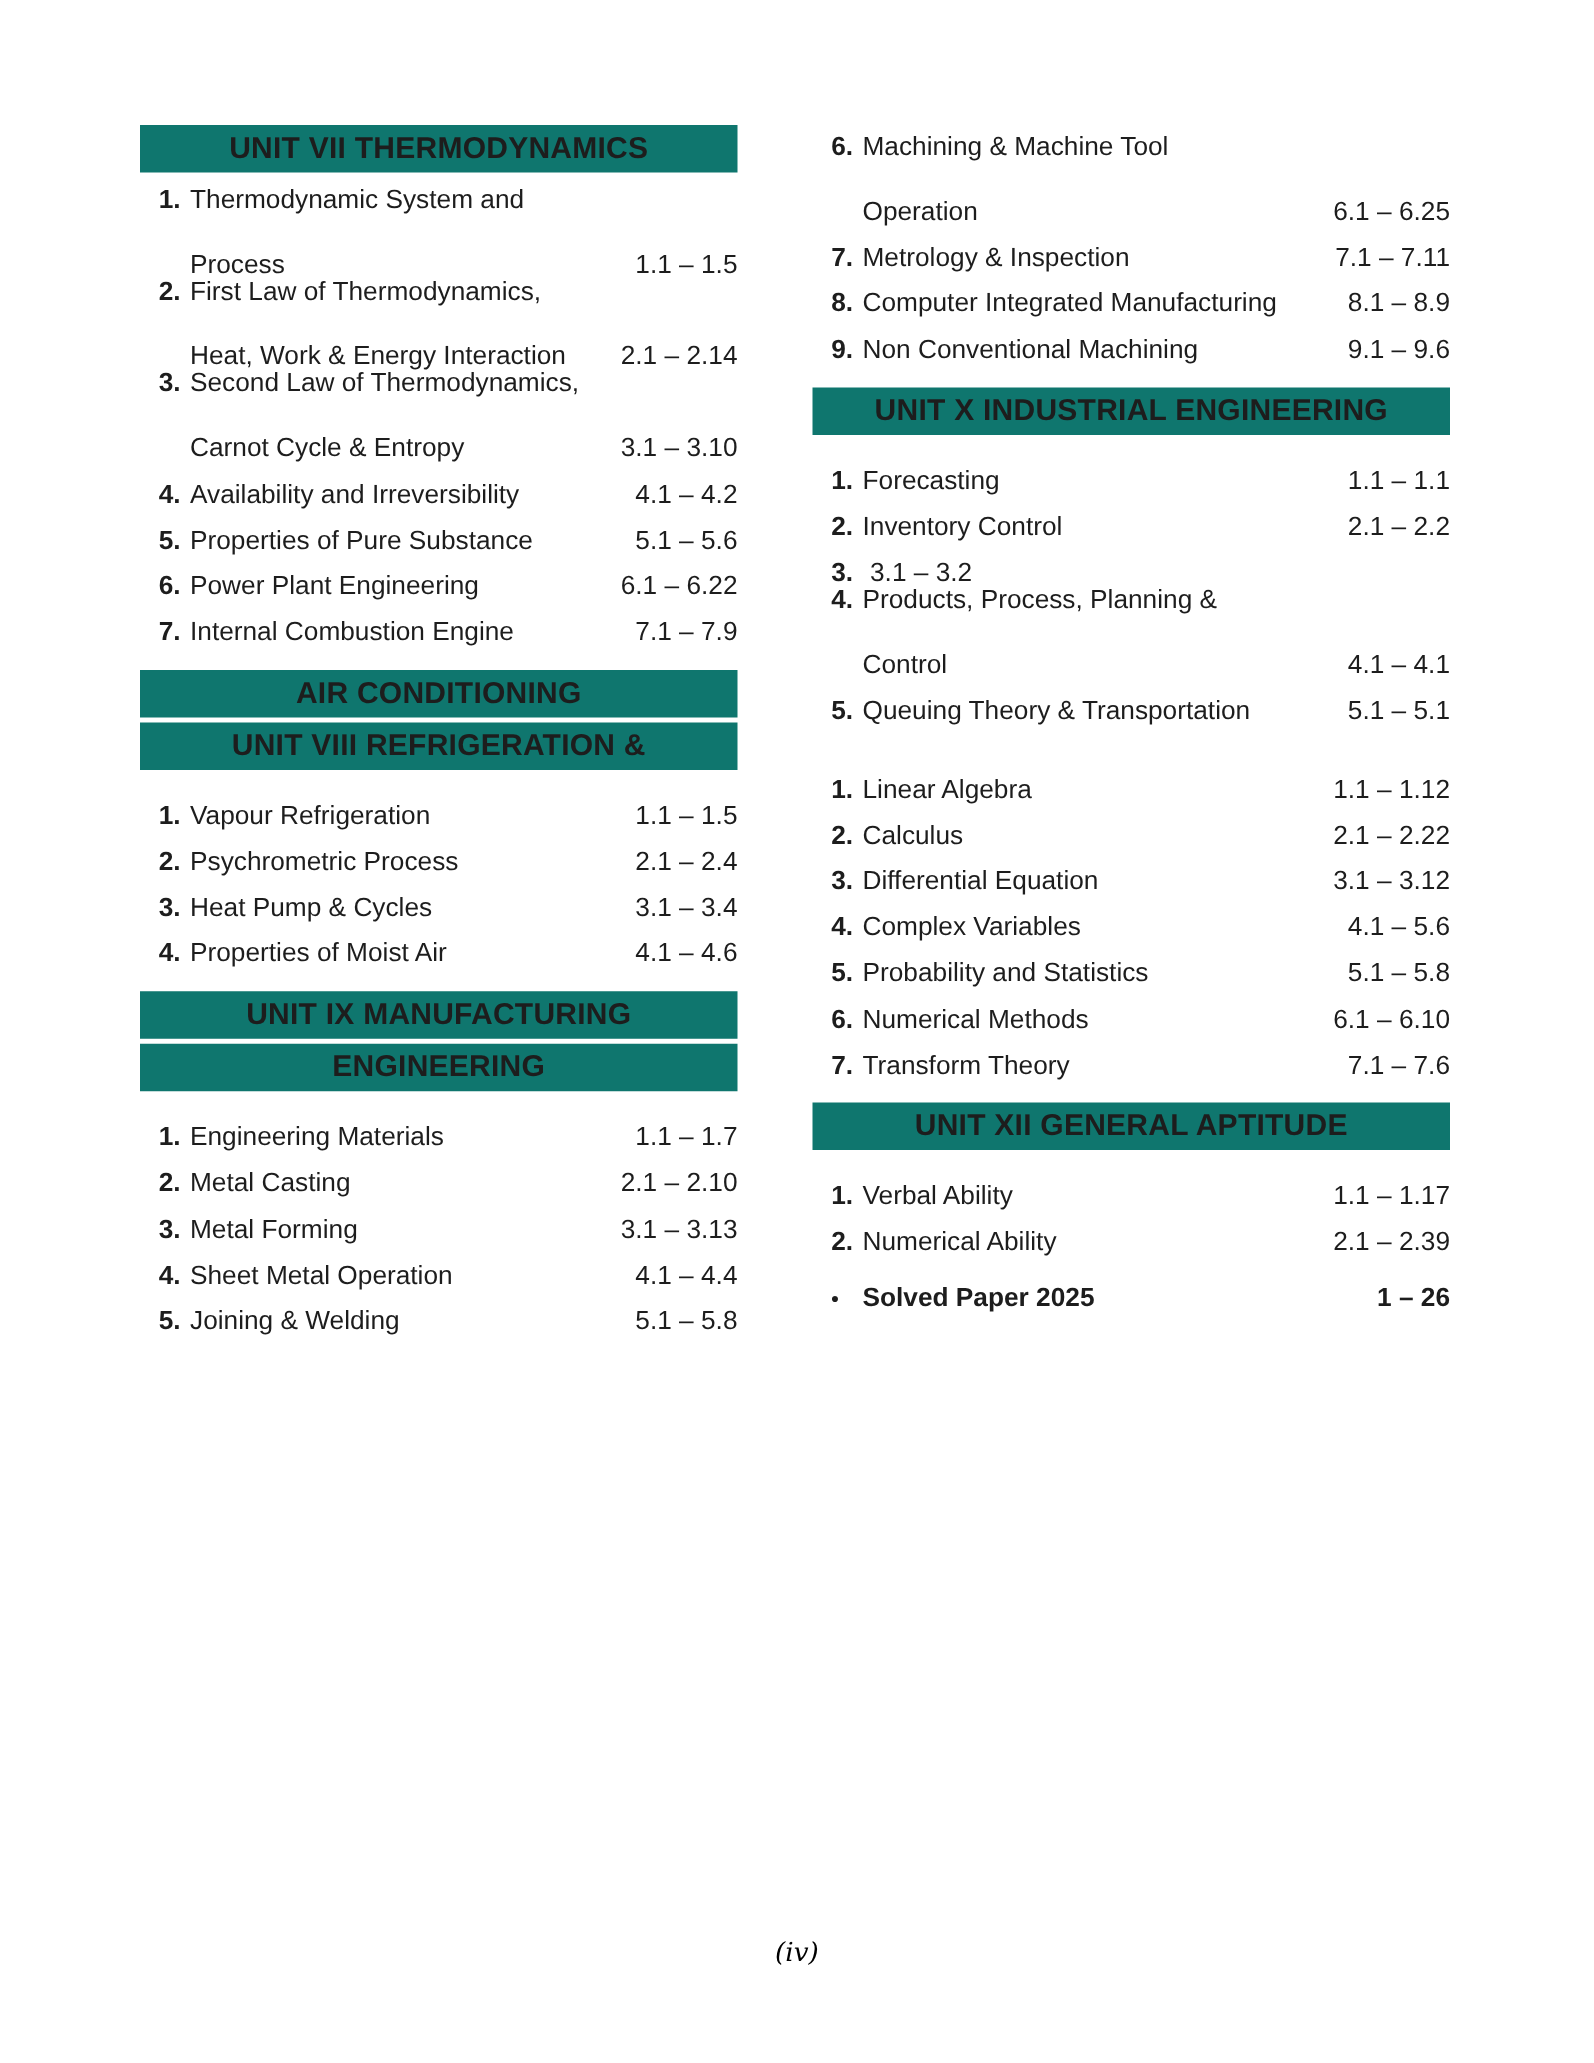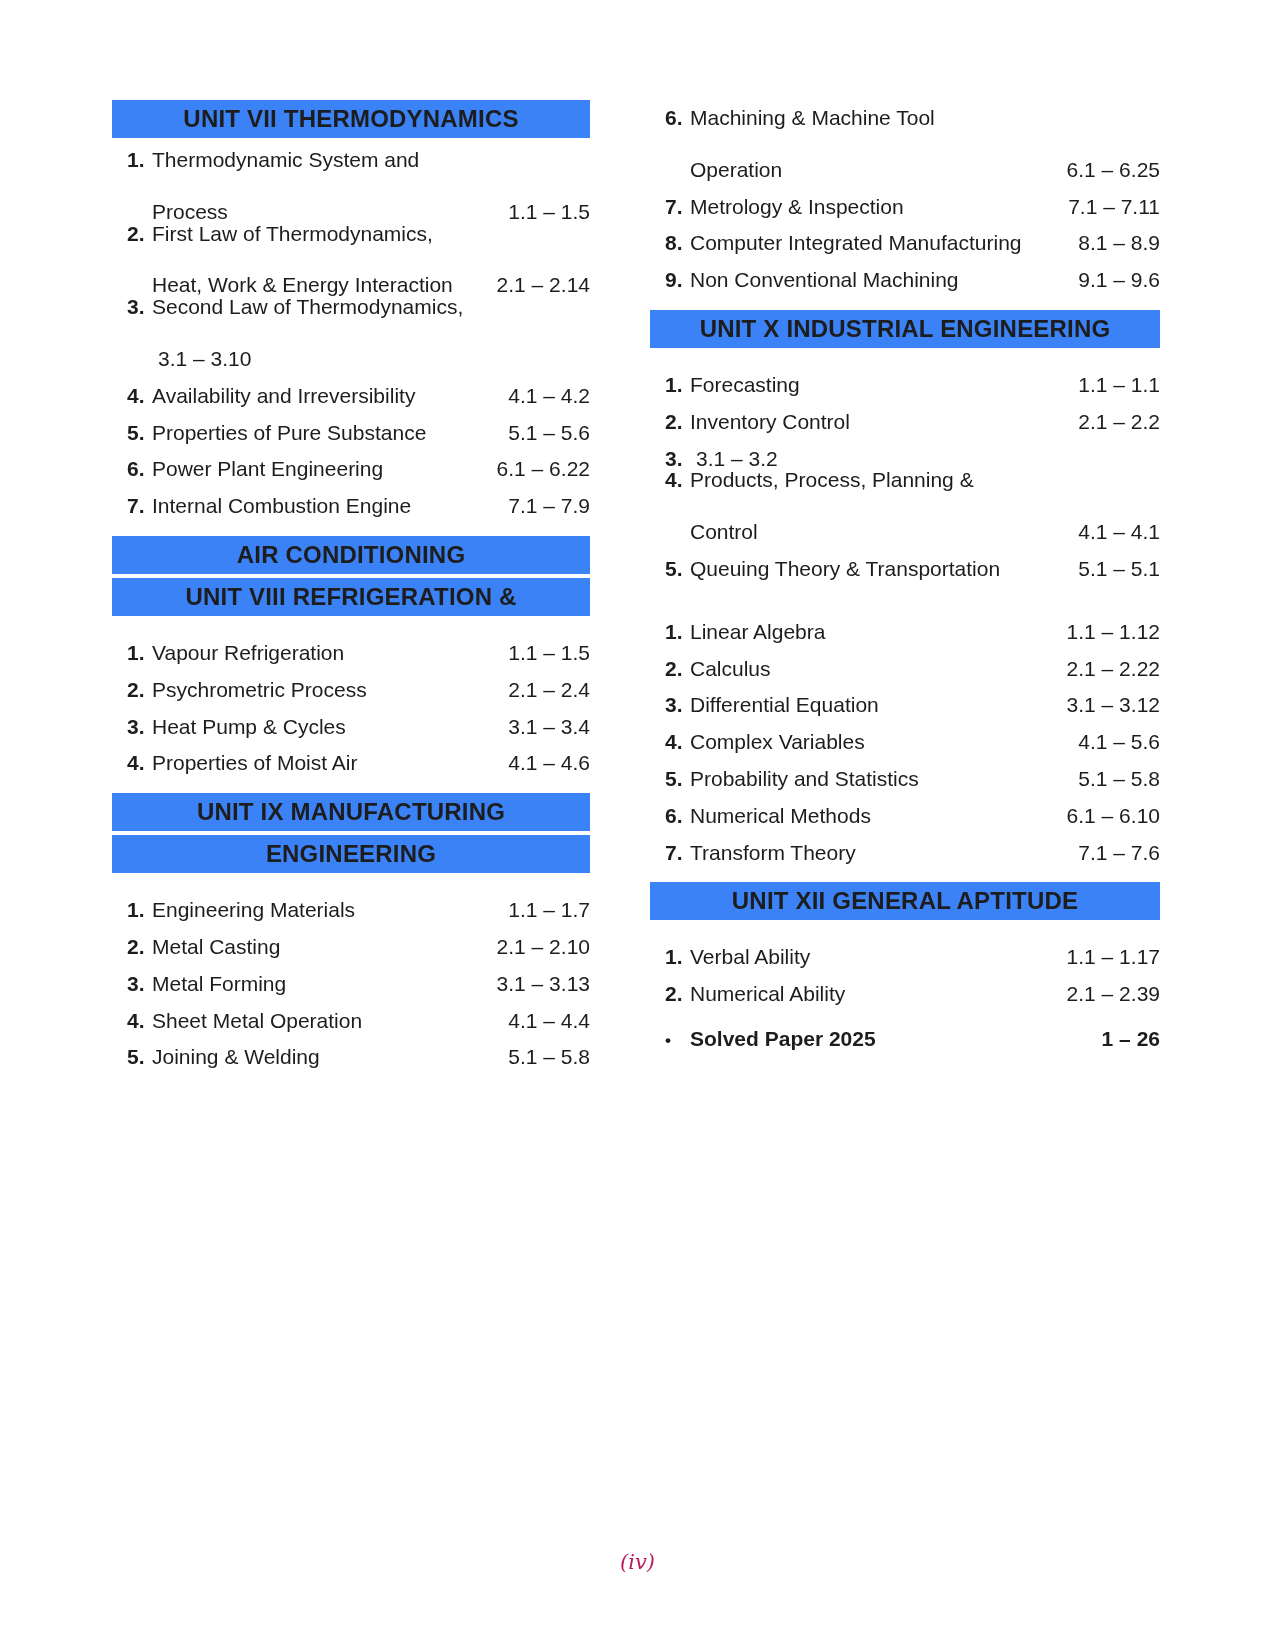--- a/index.html
+++ b/index.html
@@ -19,7 +19,7 @@
   .toc-section { margin-bottom: 26px; }
 
   .unit-heading {
-    background: #3b82f6;
+    background: #0f766e;
     height: 38px;
     line-height: 38px;
     text-align: center;

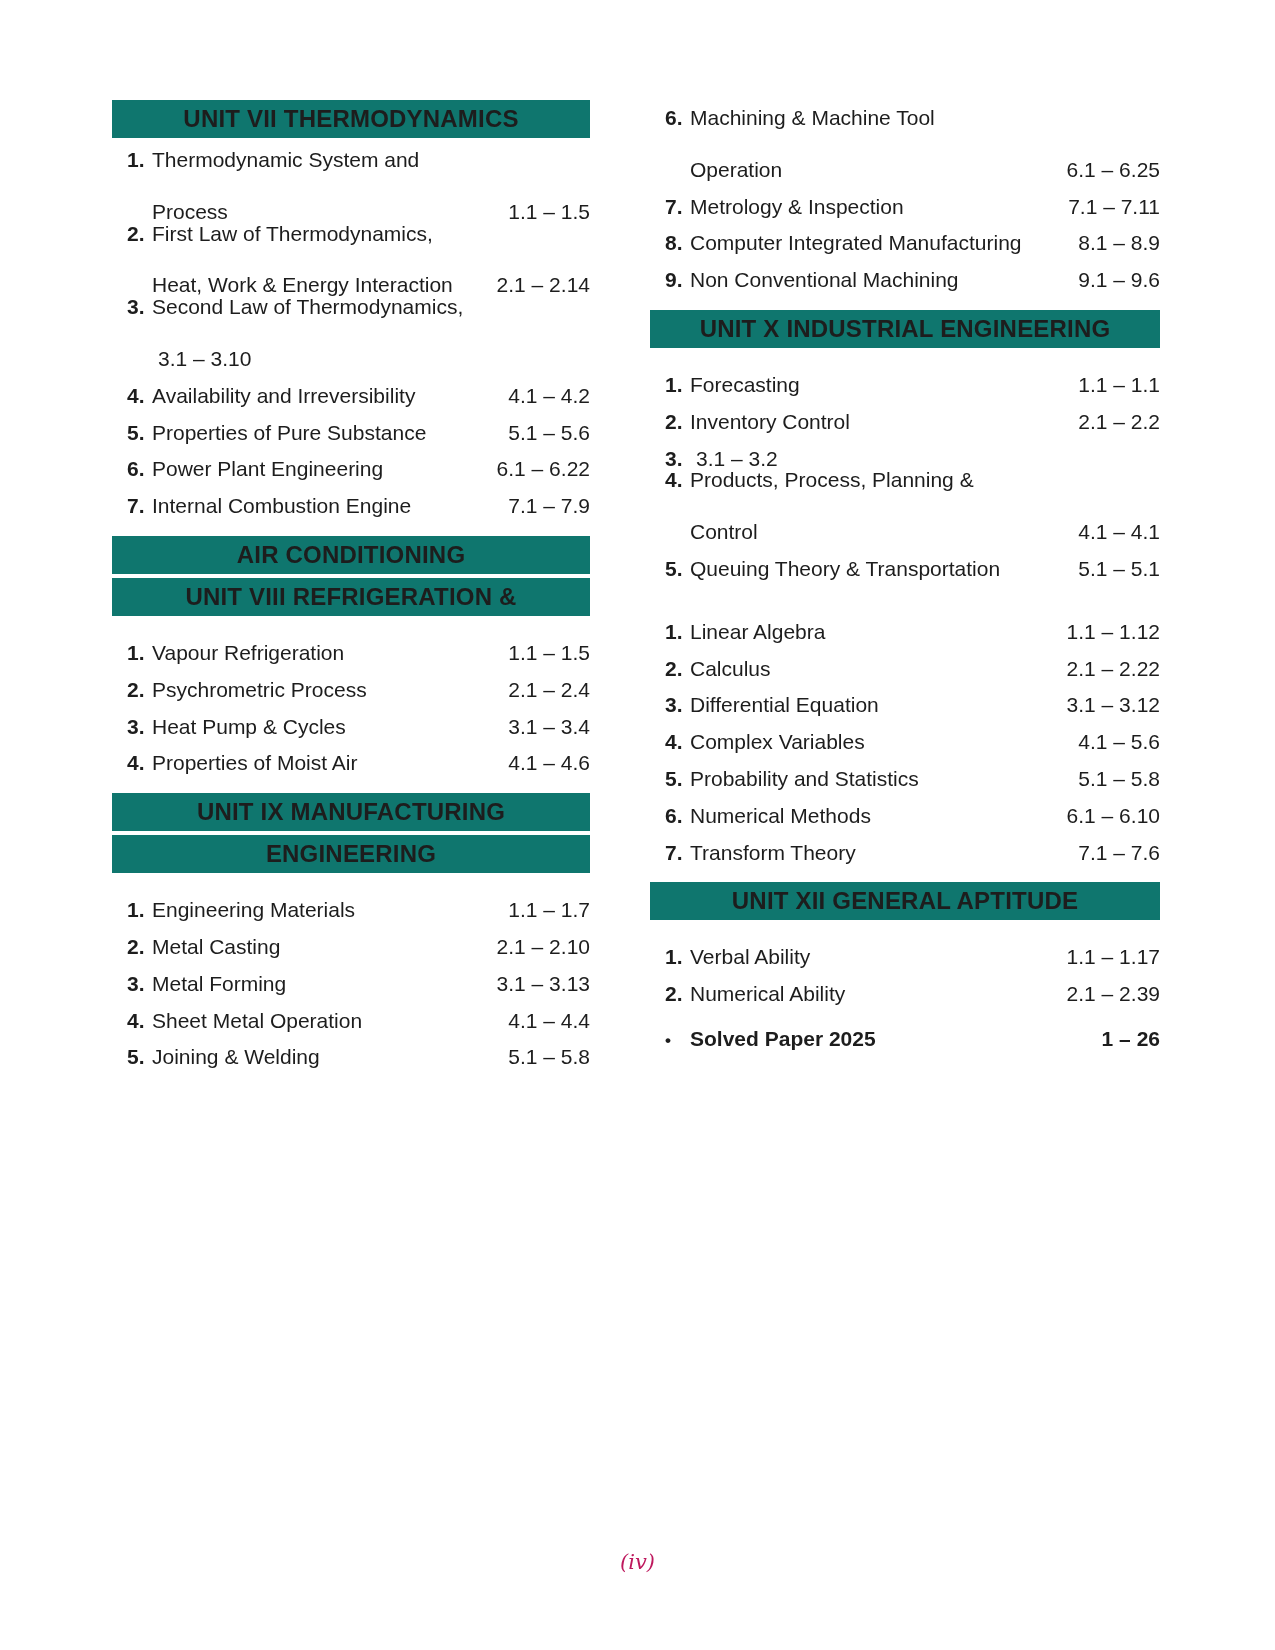--- a/index.html
+++ b/index.html
@@ -95,6 +95,7 @@
       </div>
       <div class="toc-row">
         <span class="toc-num"></span>
+        <span class="toc-title">Carnot Cycle &amp; Entropy</span>
         <span class="toc-pages">3.1 – 3.10</span>
       </div>
       <div class="toc-row">

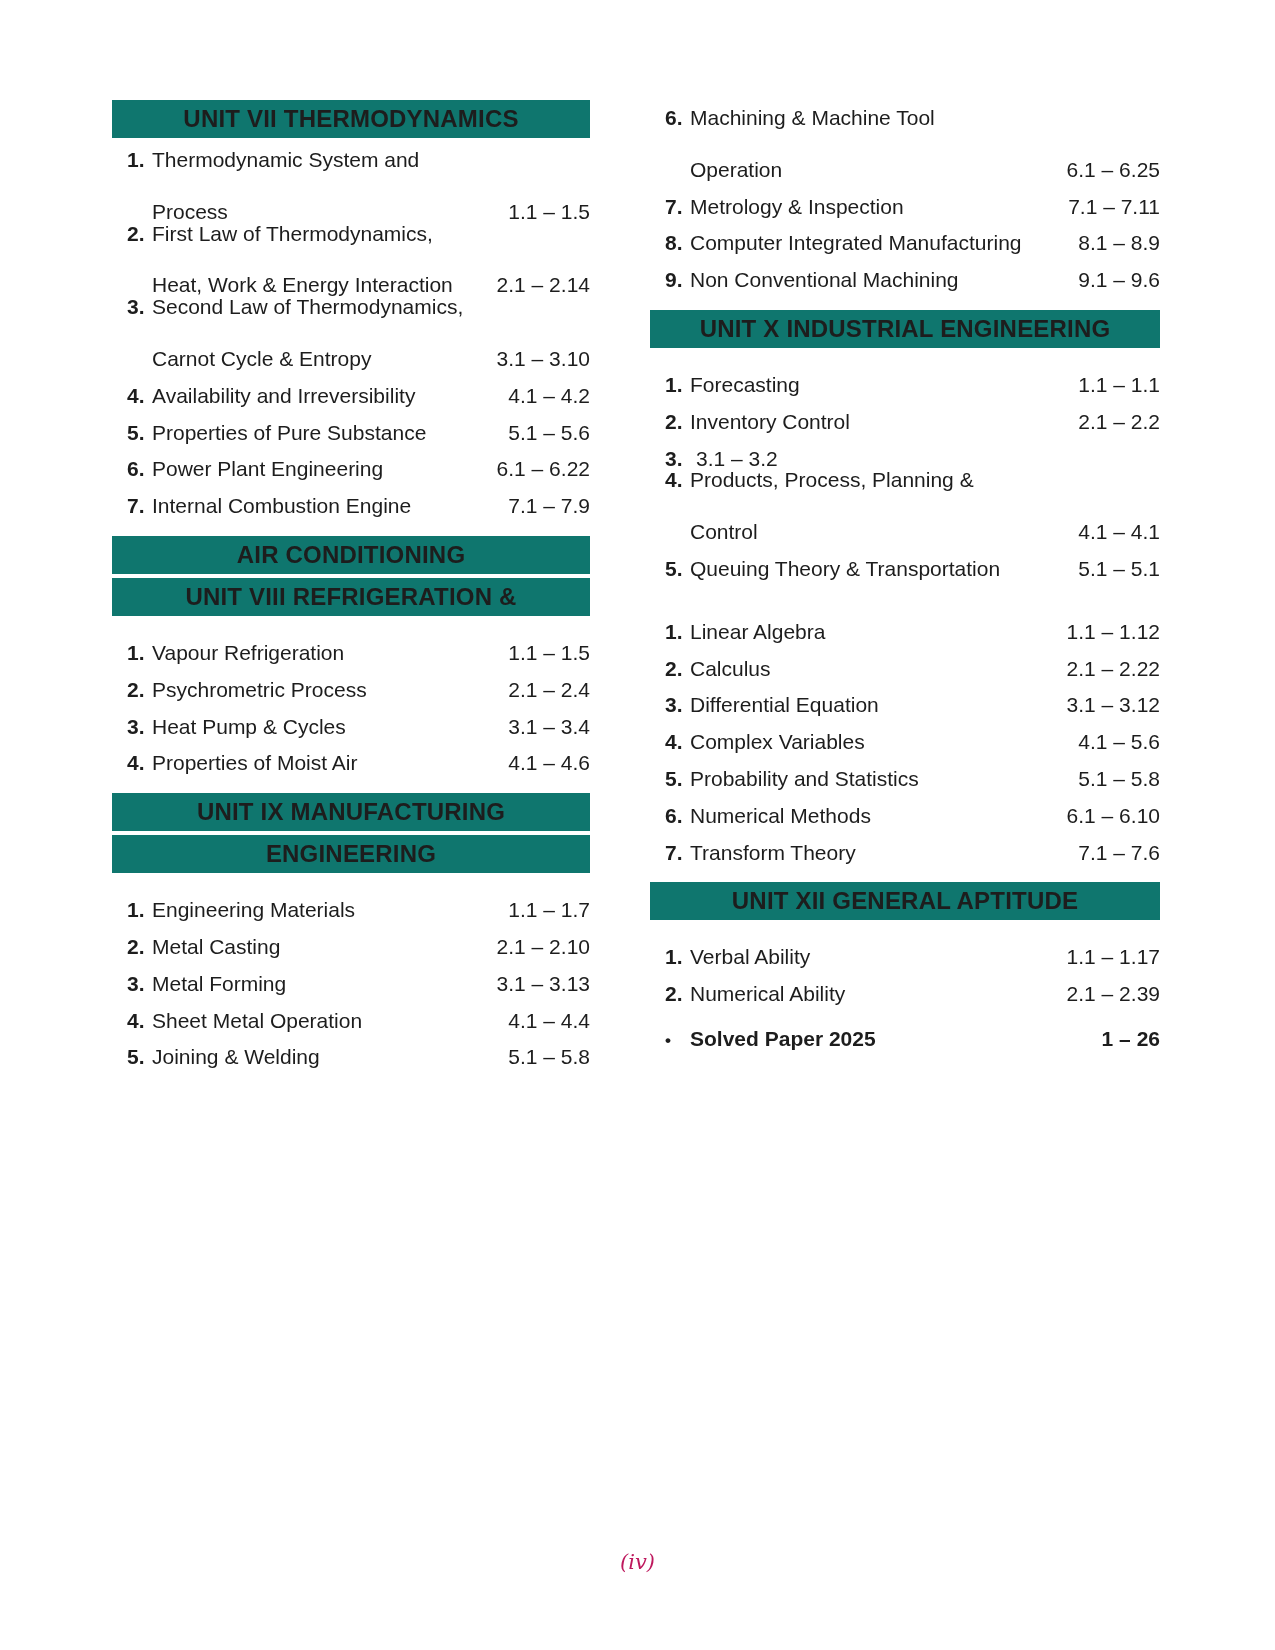--- a/index.html
+++ b/index.html
@@ -62,7 +62,7 @@
     font-family: "DejaVu Serif", serif;
     font-style: italic;
     font-size: 21px;
-    color: #be185d;
+    color: #000000;
   }
 </style>
 </head>

